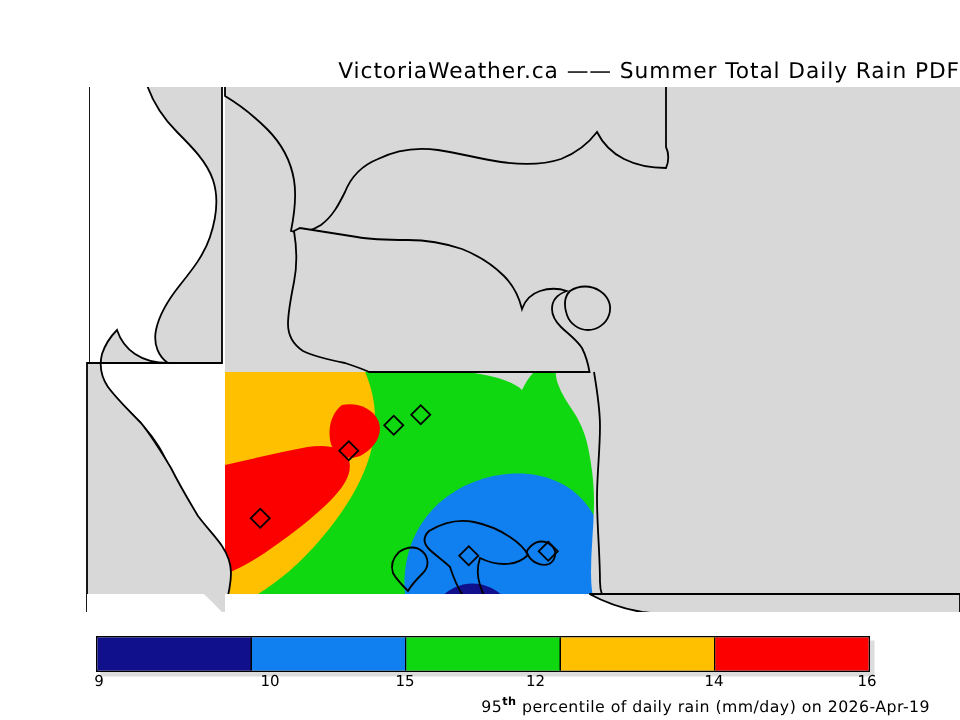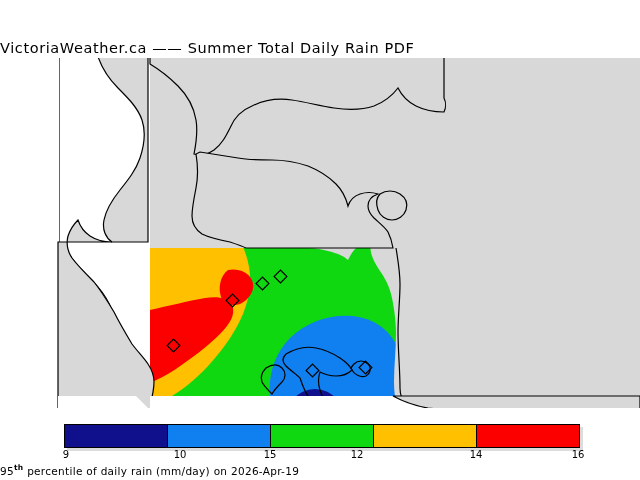--- a/index.html
+++ b/index.html
@@ -12,7 +12,7 @@
 
   .title{
     position:absolute;left:0;top:40px;width:640px;
-    text-align:left;font-size:14.5px;color:#000;
+    text-align:right;font-size:14.5px;color:#000;
     letter-spacing:0.6px;white-space:nowrap;
   }
 

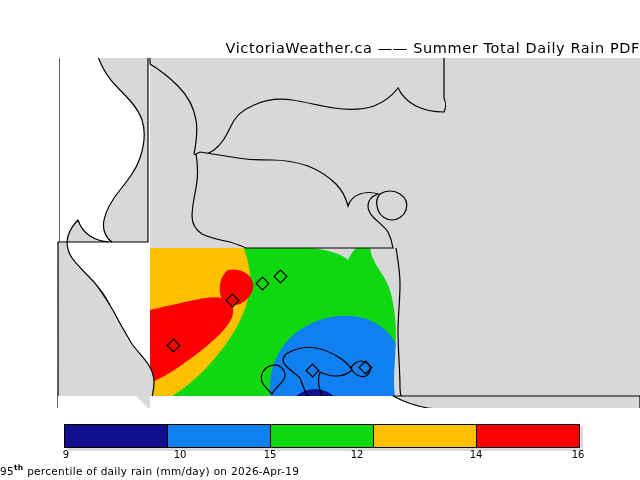--- a/index.html
+++ b/index.html
@@ -34,7 +34,7 @@
     transform:translateX(-50%);white-space:nowrap;
   }
   .cbarcap{
-    position:absolute;left:0;top:45px;width:620px;text-align:left;
+    position:absolute;left:0;top:45px;width:620px;text-align:right;
     font-size:10.5px;color:#000;white-space:nowrap;letter-spacing:0.3px;
   }
   .cbarcap sup{font-size:7.5px;vertical-align:super;font-weight:bold;}

